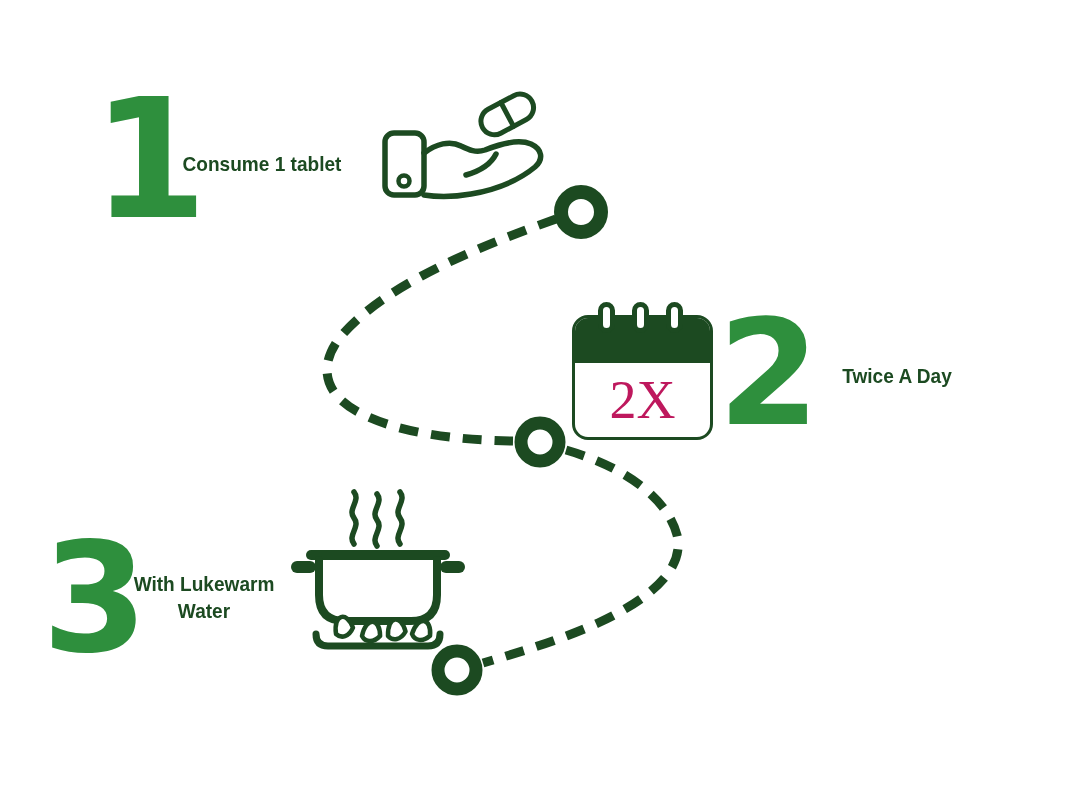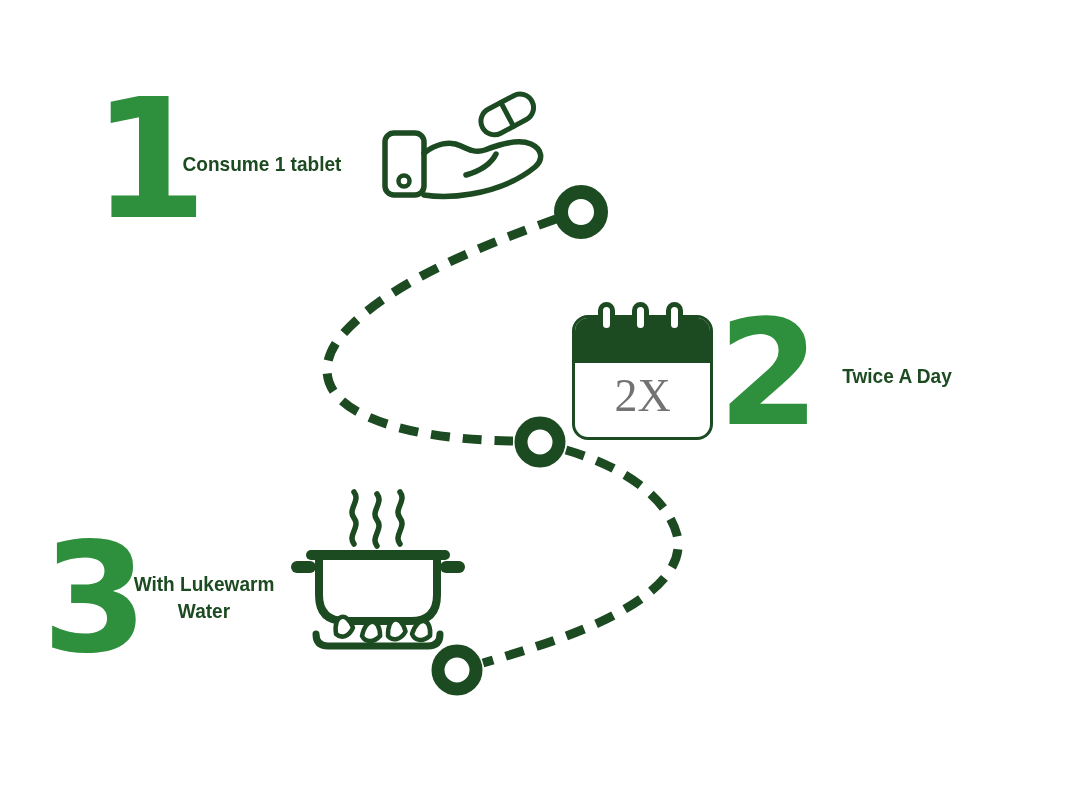--- a/index.html
+++ b/index.html
@@ -49,7 +49,7 @@
   .cal-value{
     text-align:center;margin-top:8px;
     font-family:"Liberation Serif",serif;
-    font-size:46px;color:#737373;line-height:1.1;
+    font-size:54px;color:#be185d;line-height:1.1;
   }
   .cal-ring{
     position:absolute;top:0;width:17px;height:31px;

